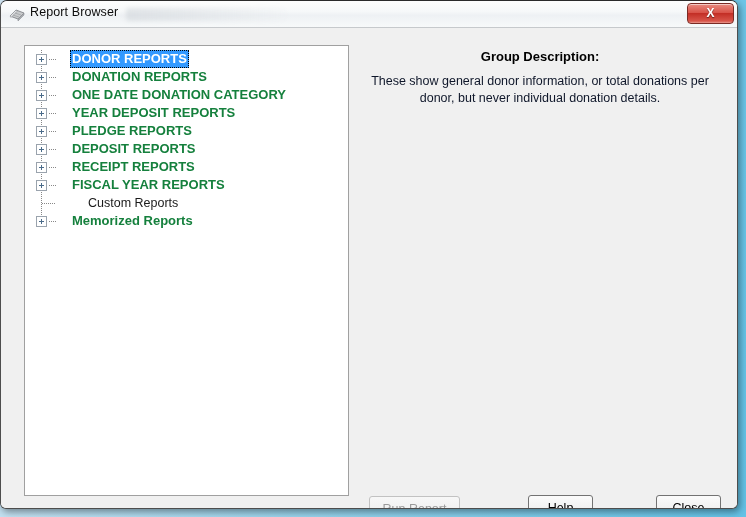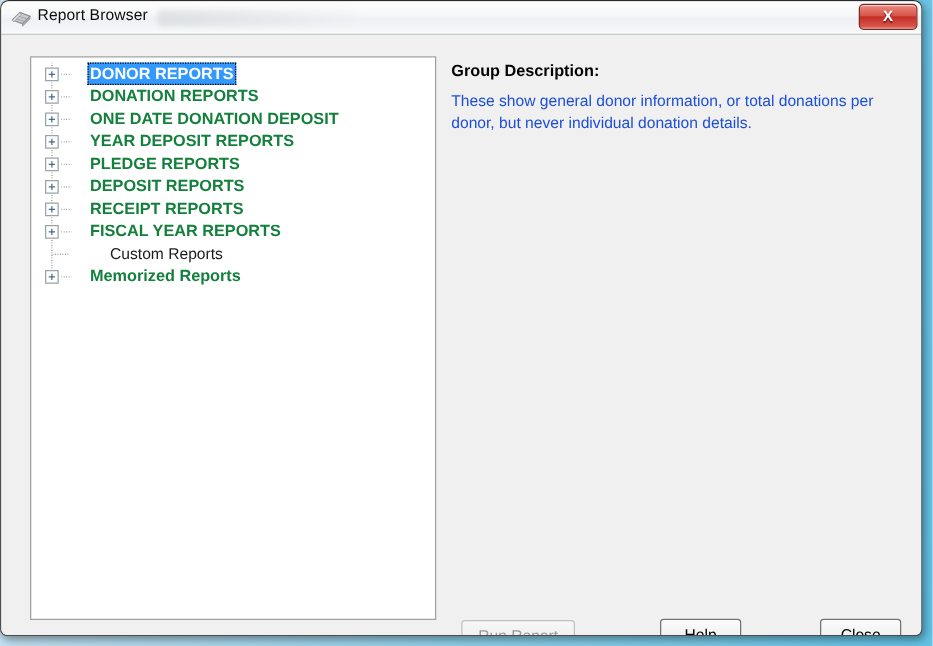--- a/index.html
+++ b/index.html
@@ -197,6 +197,7 @@
     position: absolute;
     left: 360px; top: 21px;
     width: 358px;
+    text-align: center;
   }
   #desc-title {
     font-size: 13px;

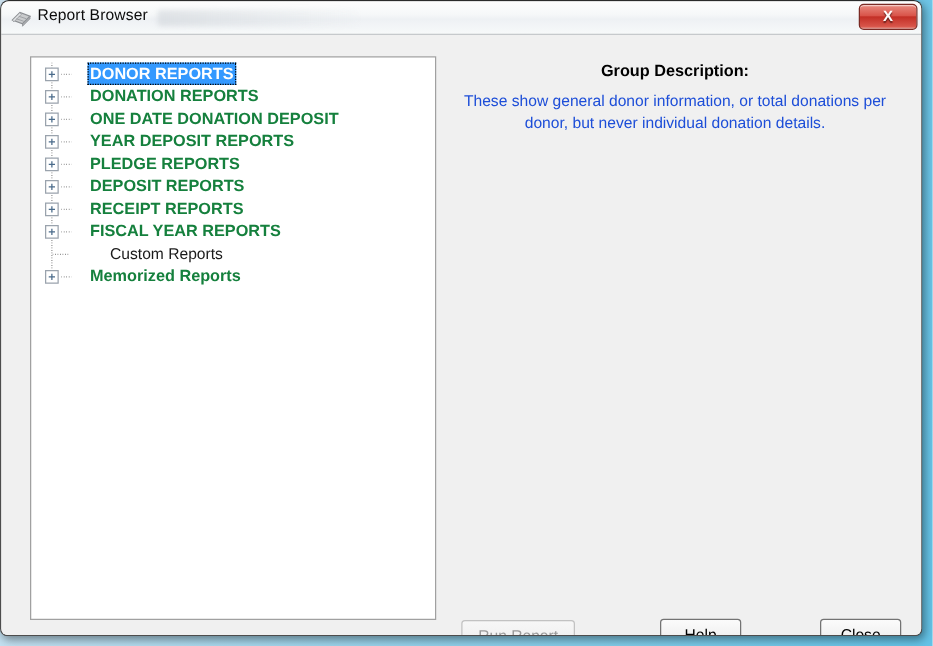--- a/index.html
+++ b/index.html
@@ -207,7 +207,7 @@
   }
   #desc-body {
     font-size: 12.5px;
-    color: #1d4ed8;
+    color: #0f172a;
     line-height: 17px;
   }
 

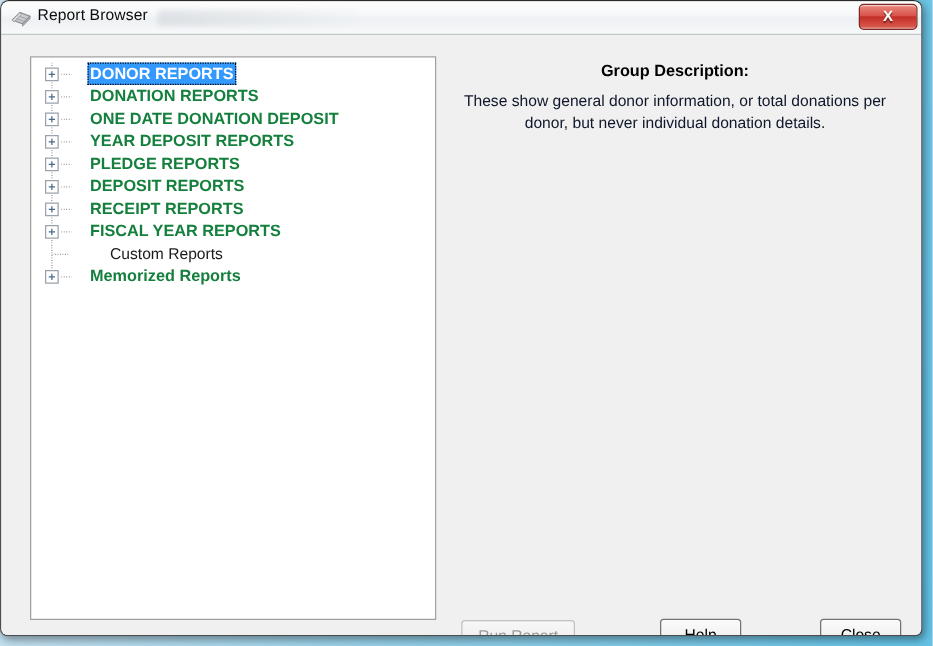--- a/index.html
+++ b/index.html
@@ -269,7 +269,7 @@
       <div id="tree">
           <div class="tree-row selected"><span class="trunk"></span><span class="elbow"></span><span class="expander"></span><span class="node-label">DONOR REPORTS</span></div>
           <div class="tree-row"><span class="trunk"></span><span class="elbow"></span><span class="expander"></span><span class="node-label">DONATION REPORTS</span></div>
-          <div class="tree-row"><span class="trunk"></span><span class="elbow"></span><span class="expander"></span><span class="node-label">ONE DATE DONATION DEPOSIT</span></div>
+          <div class="tree-row"><span class="trunk"></span><span class="elbow"></span><span class="expander"></span><span class="node-label">ONE DATE DONATION CATEGORY</span></div>
           <div class="tree-row"><span class="trunk"></span><span class="elbow"></span><span class="expander"></span><span class="node-label">YEAR DEPOSIT REPORTS</span></div>
           <div class="tree-row"><span class="trunk"></span><span class="elbow"></span><span class="expander"></span><span class="node-label">PLEDGE REPORTS</span></div>
           <div class="tree-row"><span class="trunk"></span><span class="elbow"></span><span class="expander"></span><span class="node-label">DEPOSIT REPORTS</span></div>

